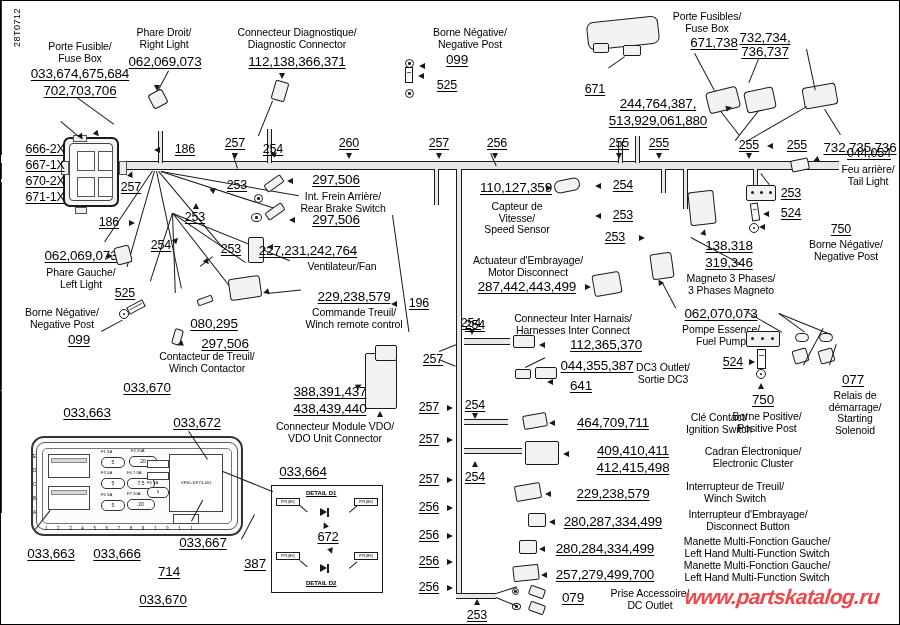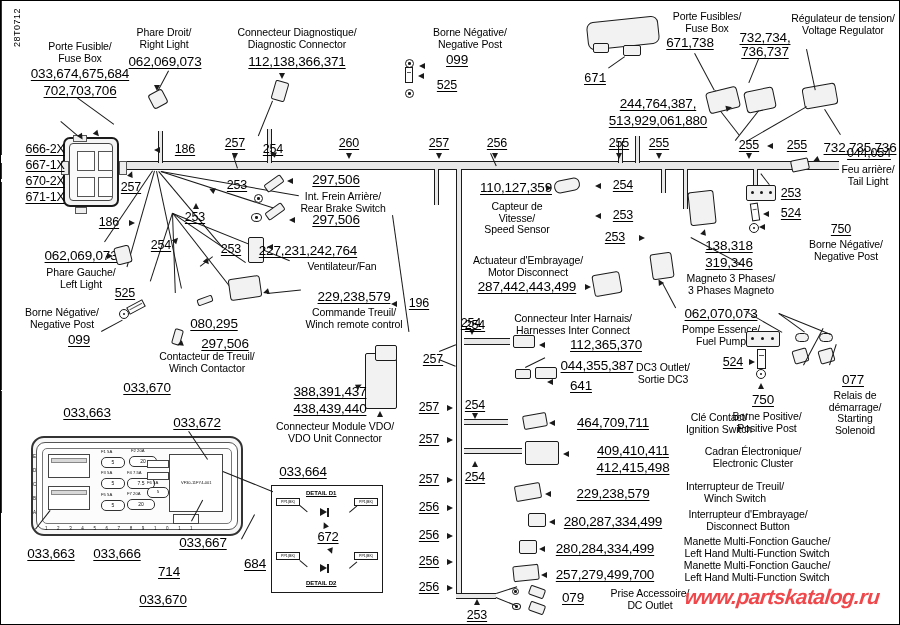--- a/index.html
+++ b/index.html
@@ -300,8 +300,6 @@
 
   <div class="num big" style="left:730px;top:30px;width:68px;white-space:pre-line;text-align:center;">732,734,
 736,737</div>
-  <div class="lbl" style="left:784px;top:12px;width:116px;">Régulateur de tension/
-Voltage Regulator</div>
   <div class="num big" style="left:818px;top:140px;width:82px;">732,735,736</div>
 
   <div class="conn-sk" style="left:706px;top:88px;width:32px;height:22px;border-radius:4px;transform:rotate(-14deg);"></div>

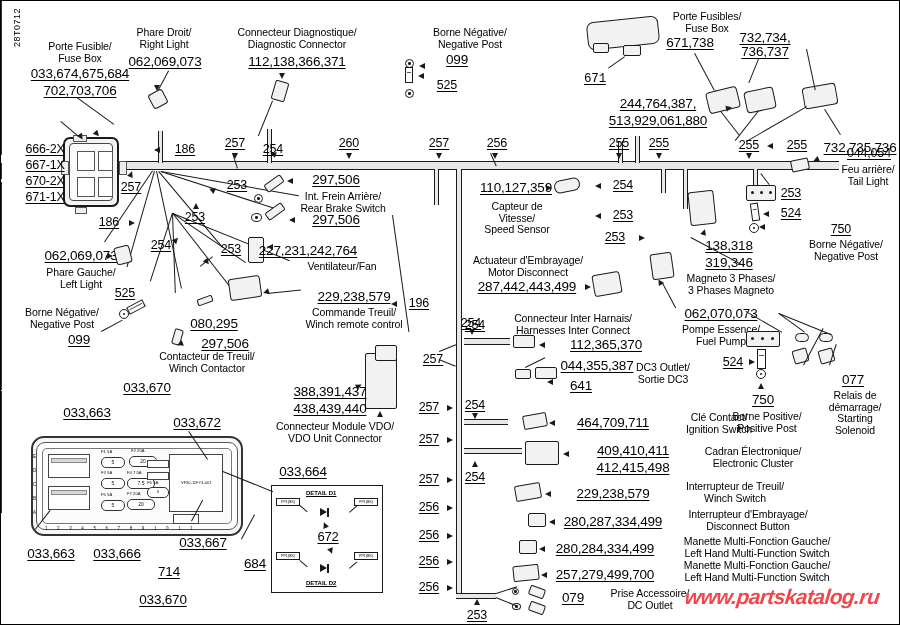--- a/index.html
+++ b/index.html
@@ -294,7 +294,7 @@
 
   <div class="lbl" style="left:652px;top:10px;width:108px;">Porte Fusibles/
 Fuse Box</div>
-  <div class="num big" style="left:648px;top:35px;width:82px;text-align:center;">671,738</div>
+  <div class="num big" style="left:672px;top:35px;width:82px;text-align:center;">671,738</div>
   <div class="diag" style="left:694px;top:52px;width:42px;transform:rotate(62deg);"></div>
   <div class="arr arr-d" style="left:712px;top:90px;transform:rotate(28deg);"></div>
 

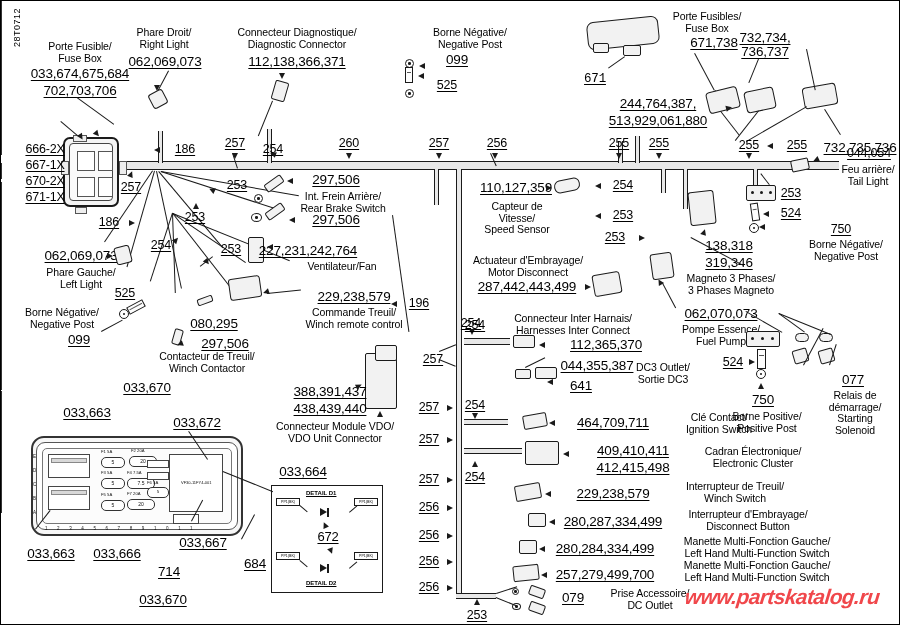--- a/index.html
+++ b/index.html
@@ -288,7 +288,7 @@
   <div class="conn-sk" style="left:586px;top:18px;width:72px;height:28px;border-radius:7px;transform:rotate(-6deg);"></div>
   <div class="conn-sk" style="left:592px;top:42px;width:16px;height:10px;border-radius:2px;"></div>
   <div class="conn-sk" style="left:622px;top:44px;width:18px;height:11px;border-radius:2px;"></div>
-  <div class="num" style="left:576px;top:72px;width:36px;font-family:Liberation Mono, monospace;">671</div>
+  <div class="num" style="left:576px;top:82px;width:36px;">671</div>
   <div class="wirev" style="left:594px;top:54px;height:16px;width:1.2px;background:#333;"></div>
   <div class="diag" style="left:624px;top:56px;width:20px;transform:rotate(145deg);"></div>
 

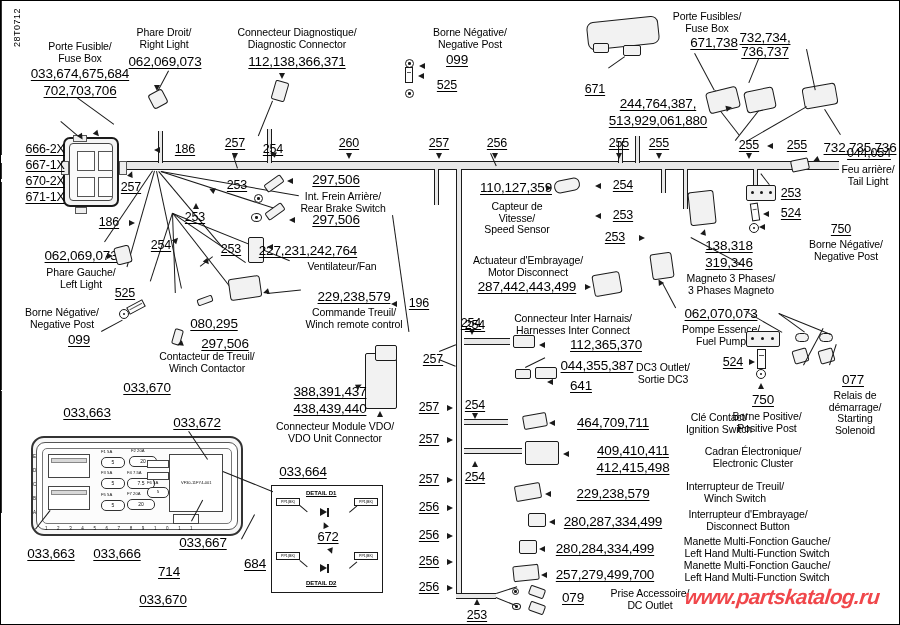--- a/index.html
+++ b/index.html
@@ -679,7 +679,7 @@
   <div class="num big" style="left:166px;top:535px;width:72px;">033,667</div>
   <div class="diag" style="left:190px;top:520px;width:24px;transform:rotate(-62deg);"></div>
 
-  <div class="num big" style="left:234px;top:556px;width:40px;">684</div>
+  <div class="num big" style="left:234px;top:556px;width:40px;">387</div>
   <div class="diag" style="left:240px;top:538px;width:28px;transform:rotate(-62deg);"></div>
 
   <div id="detail-box">

